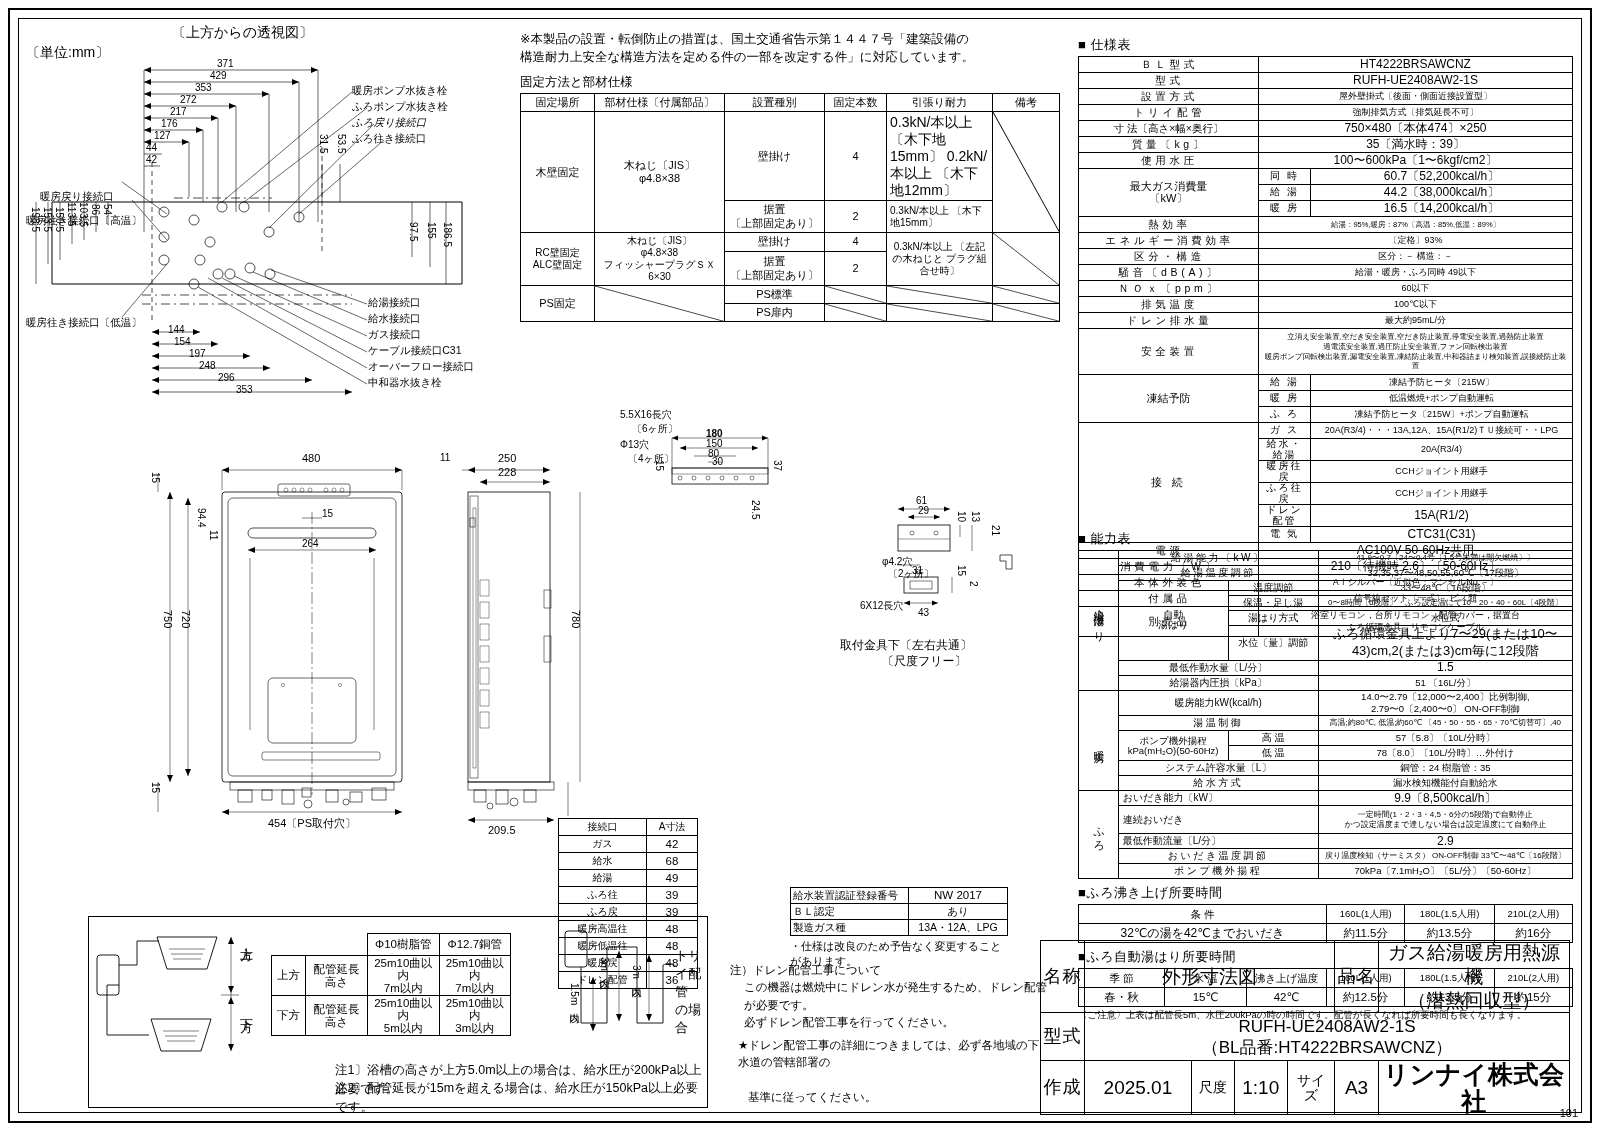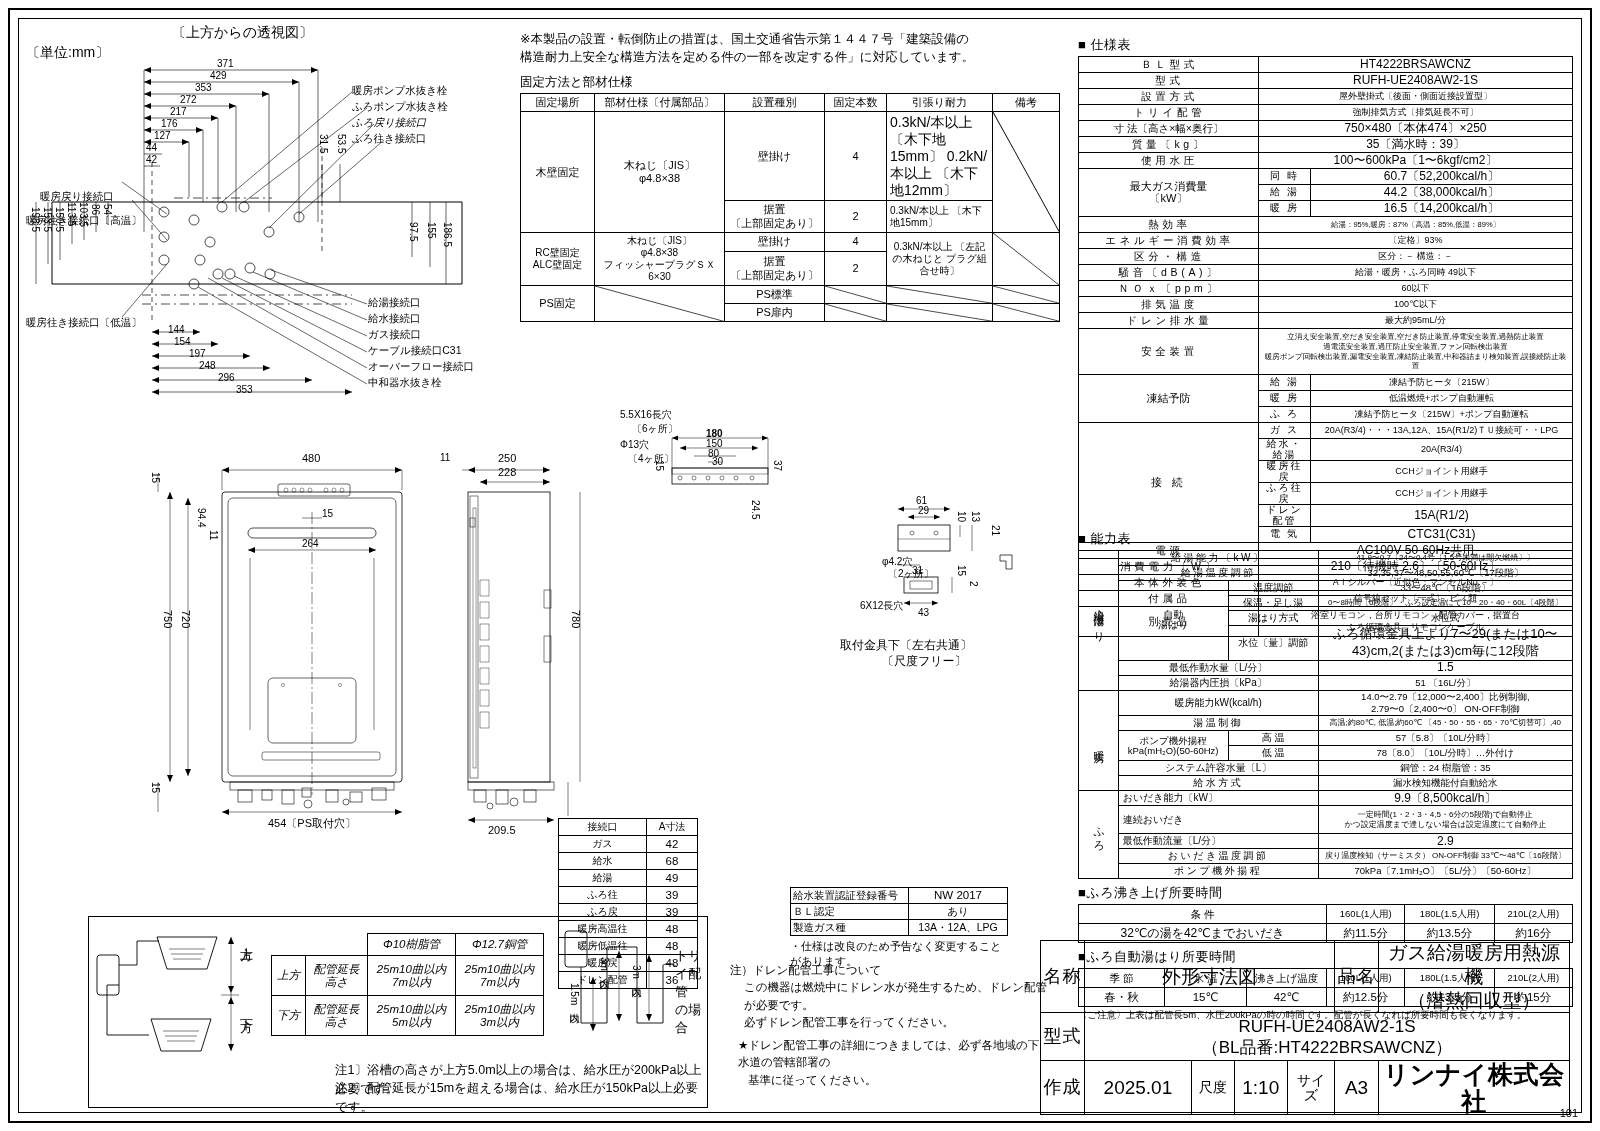--- a/index.html
+++ b/index.html
@@ -711,7 +711,7 @@
     <div class="abs dim vert" style="left:148px; top:20px; font-size:13px;">上方</div>
     <div class="abs dim vert" style="left:148px; top:92px; font-size:13px;">下方</div>
 
-    <div class="abs" style="left:182px; top:16px; width:273px;font-style:italic;">
+    <div class="abs" style="left:182px; top:16px; width:240px;">
       <table>
         <tbody>
             <tr>

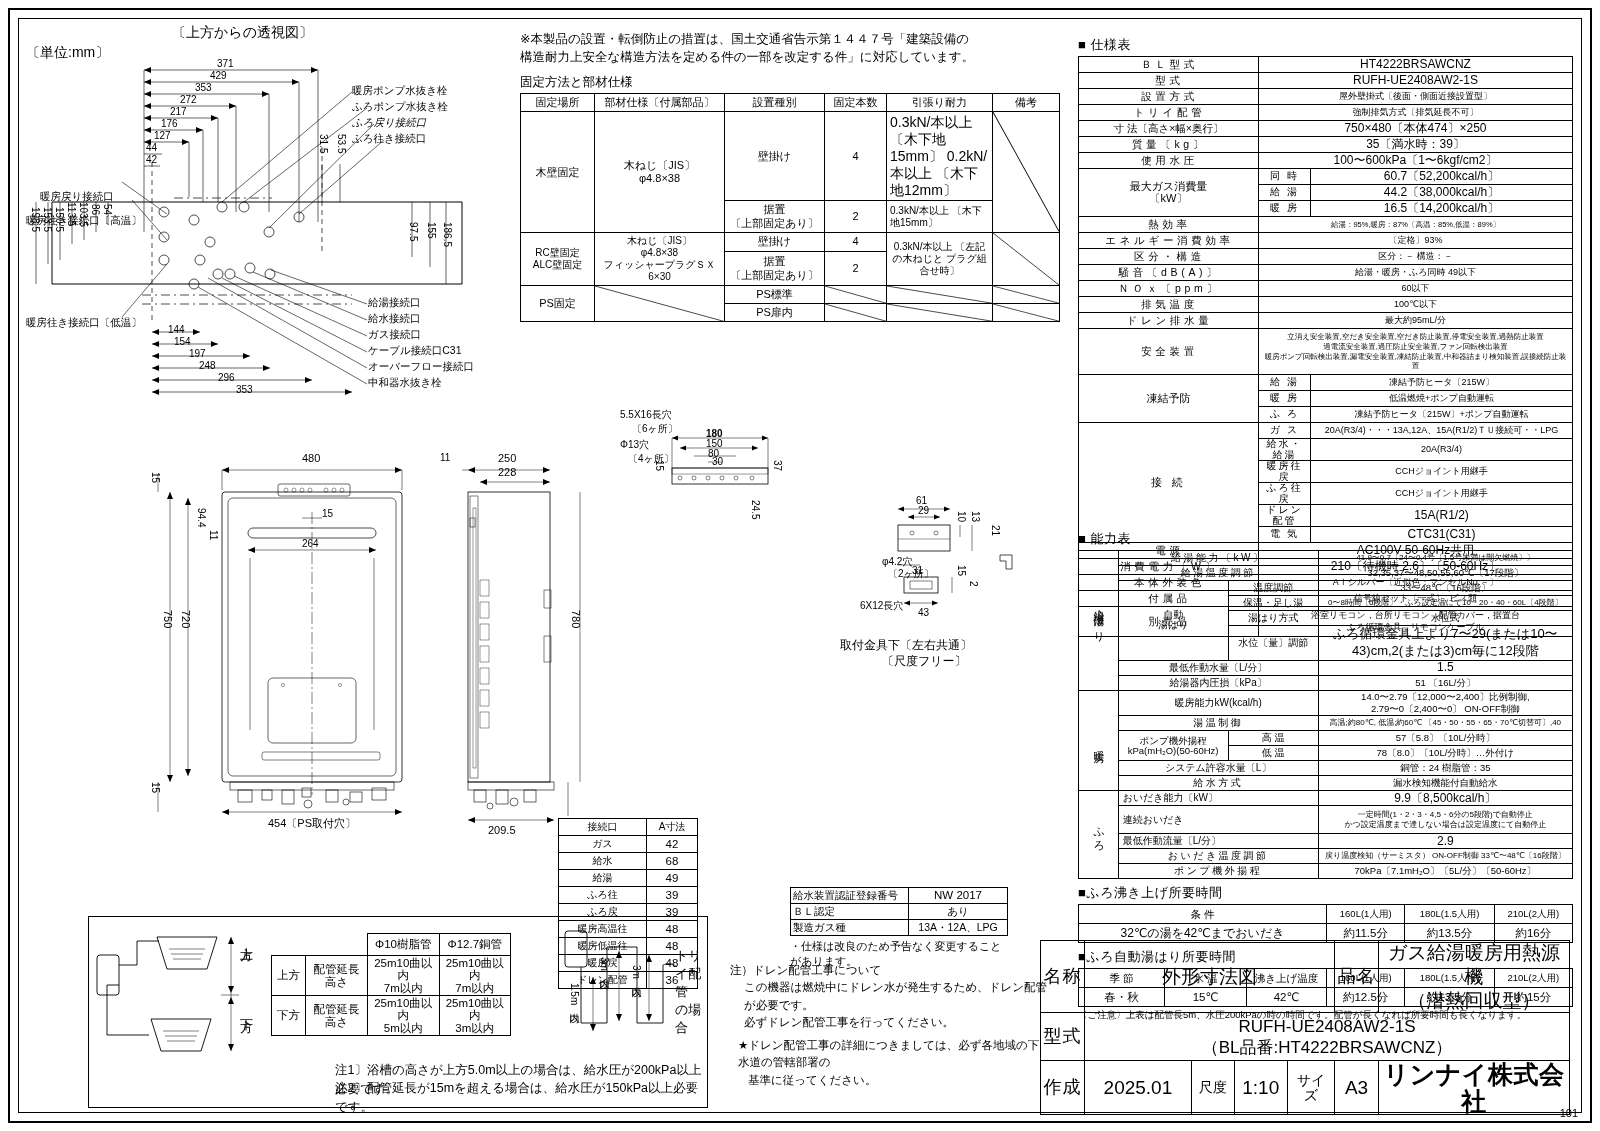--- a/index.html
+++ b/index.html
@@ -671,7 +671,7 @@
     <div class="note-txt" style="margin-left:14px;">この機器は燃焼中にドレン水が発生するため、ドレン配管が必要です。</div>
     <div class="note-txt" style="margin-left:14px;">必ずドレン配管工事を行ってください。</div>
     <div class="note-txt" style="margin-left:8px; margin-top:6px;">★ドレン配管工事の詳細につきましては、必ず各地域の下水道の管轄部署の</div>
-    <div class="note-txt" style="margin-left:18px;">基準に従ってください。</div>
+    <div class="note-txt" style="margin-left:18px;margin-top:17px;">基準に従ってください。</div>
   </div>
 
   <div class="abs" style="left:88px; top:916px; width:620px; height:192px; border:1px solid #000;">

